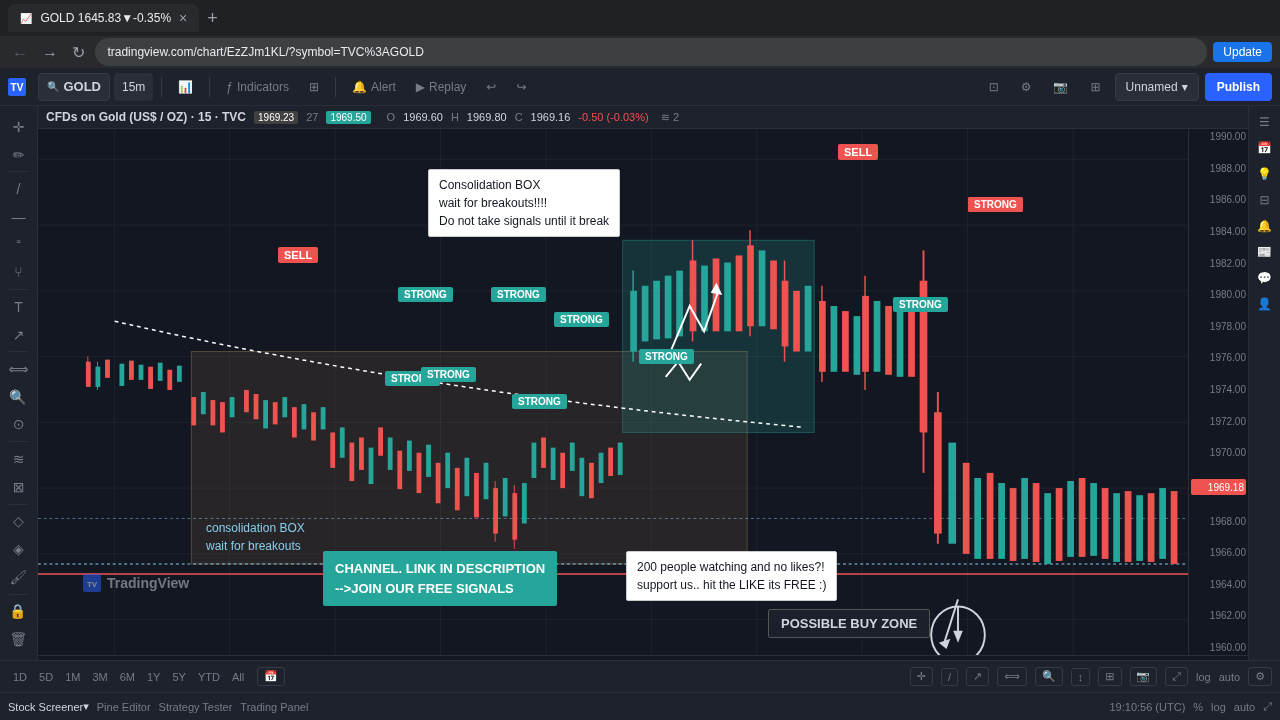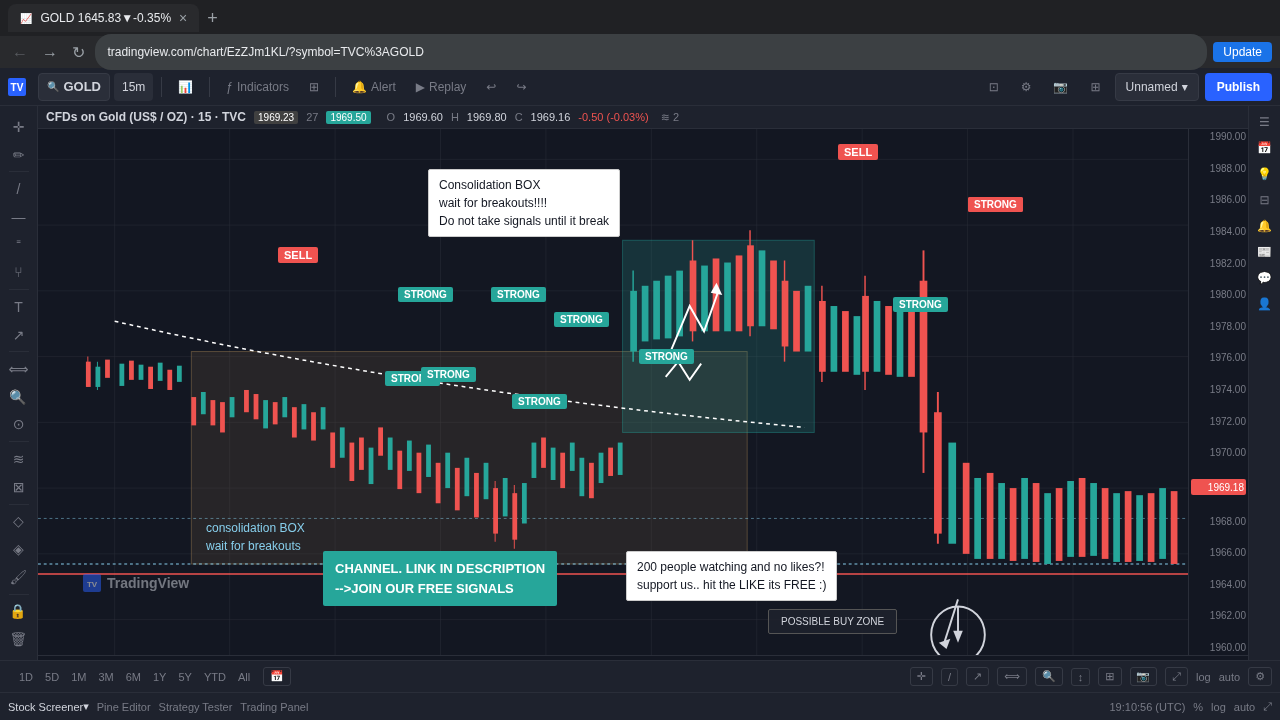--- a/index.html
+++ b/index.html
@@ -17,7 +17,7 @@
     .address-bar { background: #292a2d; height: 32px; display: flex; align-items: center; padding: 0 8px; gap: 6px; }
     .nav-btn { color: #9aa0a6; font-size: 16px; cursor: pointer; padding: 2px 4px; }
     .nav-btn.disabled { opacity: 0.4; }
-    .address-input { flex: 1; background: #3c4043; border: none; border-radius: 16px; padding: 4px 12px; color: #e8eaed; font-size: 12px; height: 36px; }
+    .address-input { flex: 1; background: #3c4043; border: none; border-radius: 16px; padding: 4px 12px; color: #e8eaed; font-size: 12px; height: 28px; }
     .address-actions { display: flex; gap: 6px; align-items: center; }
     .update-btn { background: #1a73e8; color: white; border: none; border-radius: 4px; padding: 3px 10px; font-size: 12px; cursor: pointer; }
     

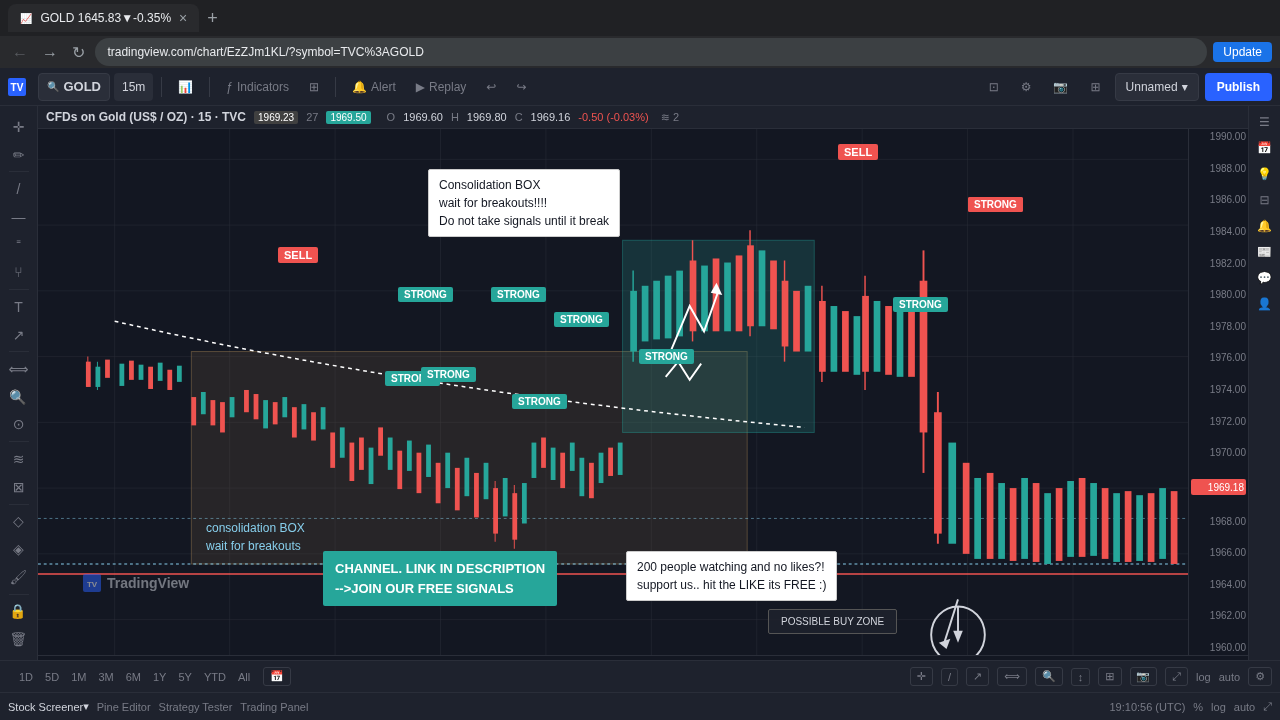--- a/index.html
+++ b/index.html
@@ -64,7 +64,7 @@
     .annotation-consolidation { position: absolute; background: white; border: 1px solid #ccc; padding: 6px 10px; font-size: 12px; color: #131722; border-radius: 2px; line-height: 1.5; z-index: 10; }
     .annotation-signals { position: absolute; background: #26a69a; color: white; padding: 8px 12px; font-size: 13px; font-weight: bold; border-radius: 2px; line-height: 1.5; z-index: 10; }
     .annotation-likes { position: absolute; background: white; border: 1px solid #ccc; color: #131722; padding: 6px 10px; font-size: 12px; border-radius: 2px; z-index: 10; line-height: 1.5; }
-    .annotation-buy-zone { position: absolute; background: rgba(30,34,45,0.85); border: 1px solid #555; color: #d1d4dc; padding: 6px 12px; font-size: 10px; border-radius: 2px; z-index: 10; }
+    .annotation-buy-zone { position: absolute; background: rgba(30,34,45,0.85); border: 1px solid #555; color: #d1d4dc; padding: 6px 12px; font-size: 13px; border-radius: 2px; z-index: 10; font-weight: bold; }
     .annotation-consolidation-bottom { position: absolute; color: #87ceeb; font-size: 12px; z-index: 10; line-height: 1.5; }
     .label-sell { background: #ef5350; color: white; padding: 2px 6px; font-size: 11px; font-weight: bold; border-radius: 2px; position: absolute; z-index: 10; }
     .label-strong { background: #26a69a; color: white; padding: 2px 6px; font-size: 10px; font-weight: bold; border-radius: 2px; position: absolute; z-index: 10; }

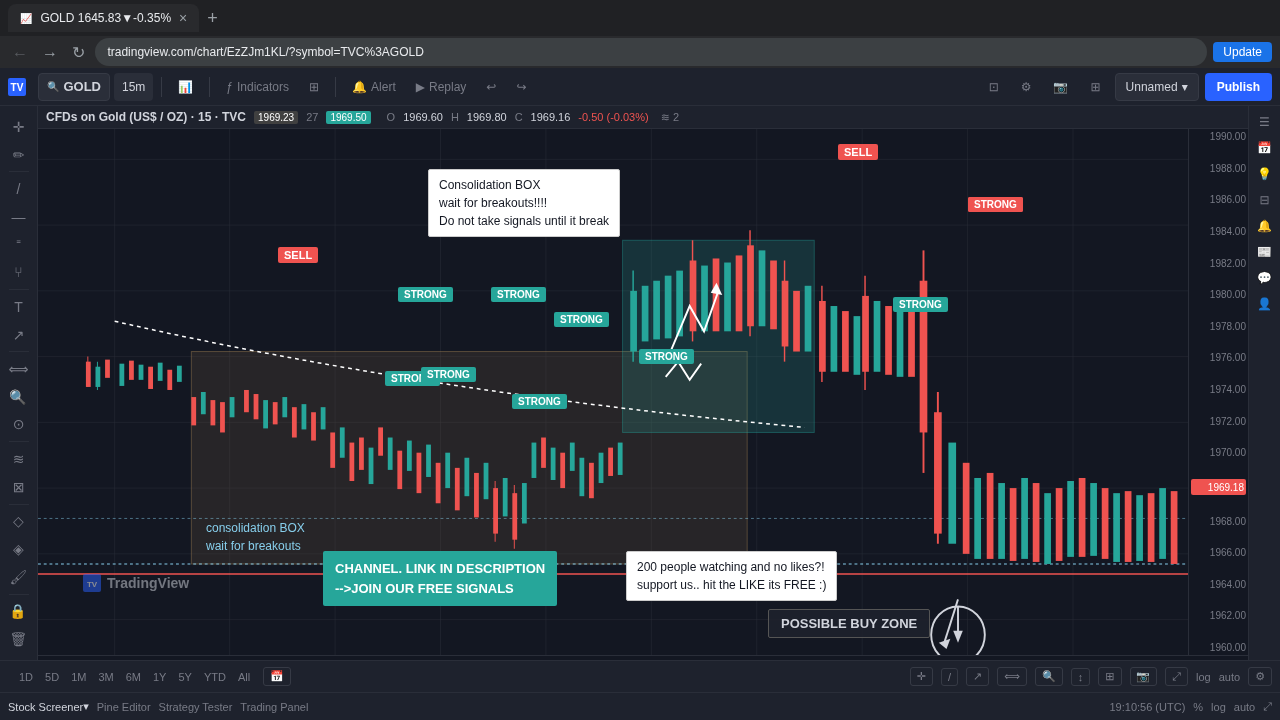--- a/index.html
+++ b/index.html
@@ -71,7 +71,7 @@
     
     
     .bottom-toolbar { background: #1e222d; height: 32px; display: flex; align-items: center; padding: 0 8px; border-top: 1px solid #2a2e39; gap: 8px; }
-    .timeframe-group { display: flex; gap: 2px; margin-left: 6px; }
+    .timeframe-group { display: flex; gap: 2px; }
     .tf-btn { background: none; border: none; color: #787b86; font-size: 11px; cursor: pointer; padding: 2px 5px; border-radius: 3px; }
     .tf-btn-icon { background: none; border: 1px solid #363a45; color: #787b86; font-size: 11px; cursor: pointer; padding: 2px 6px; border-radius: 3px; }
     

